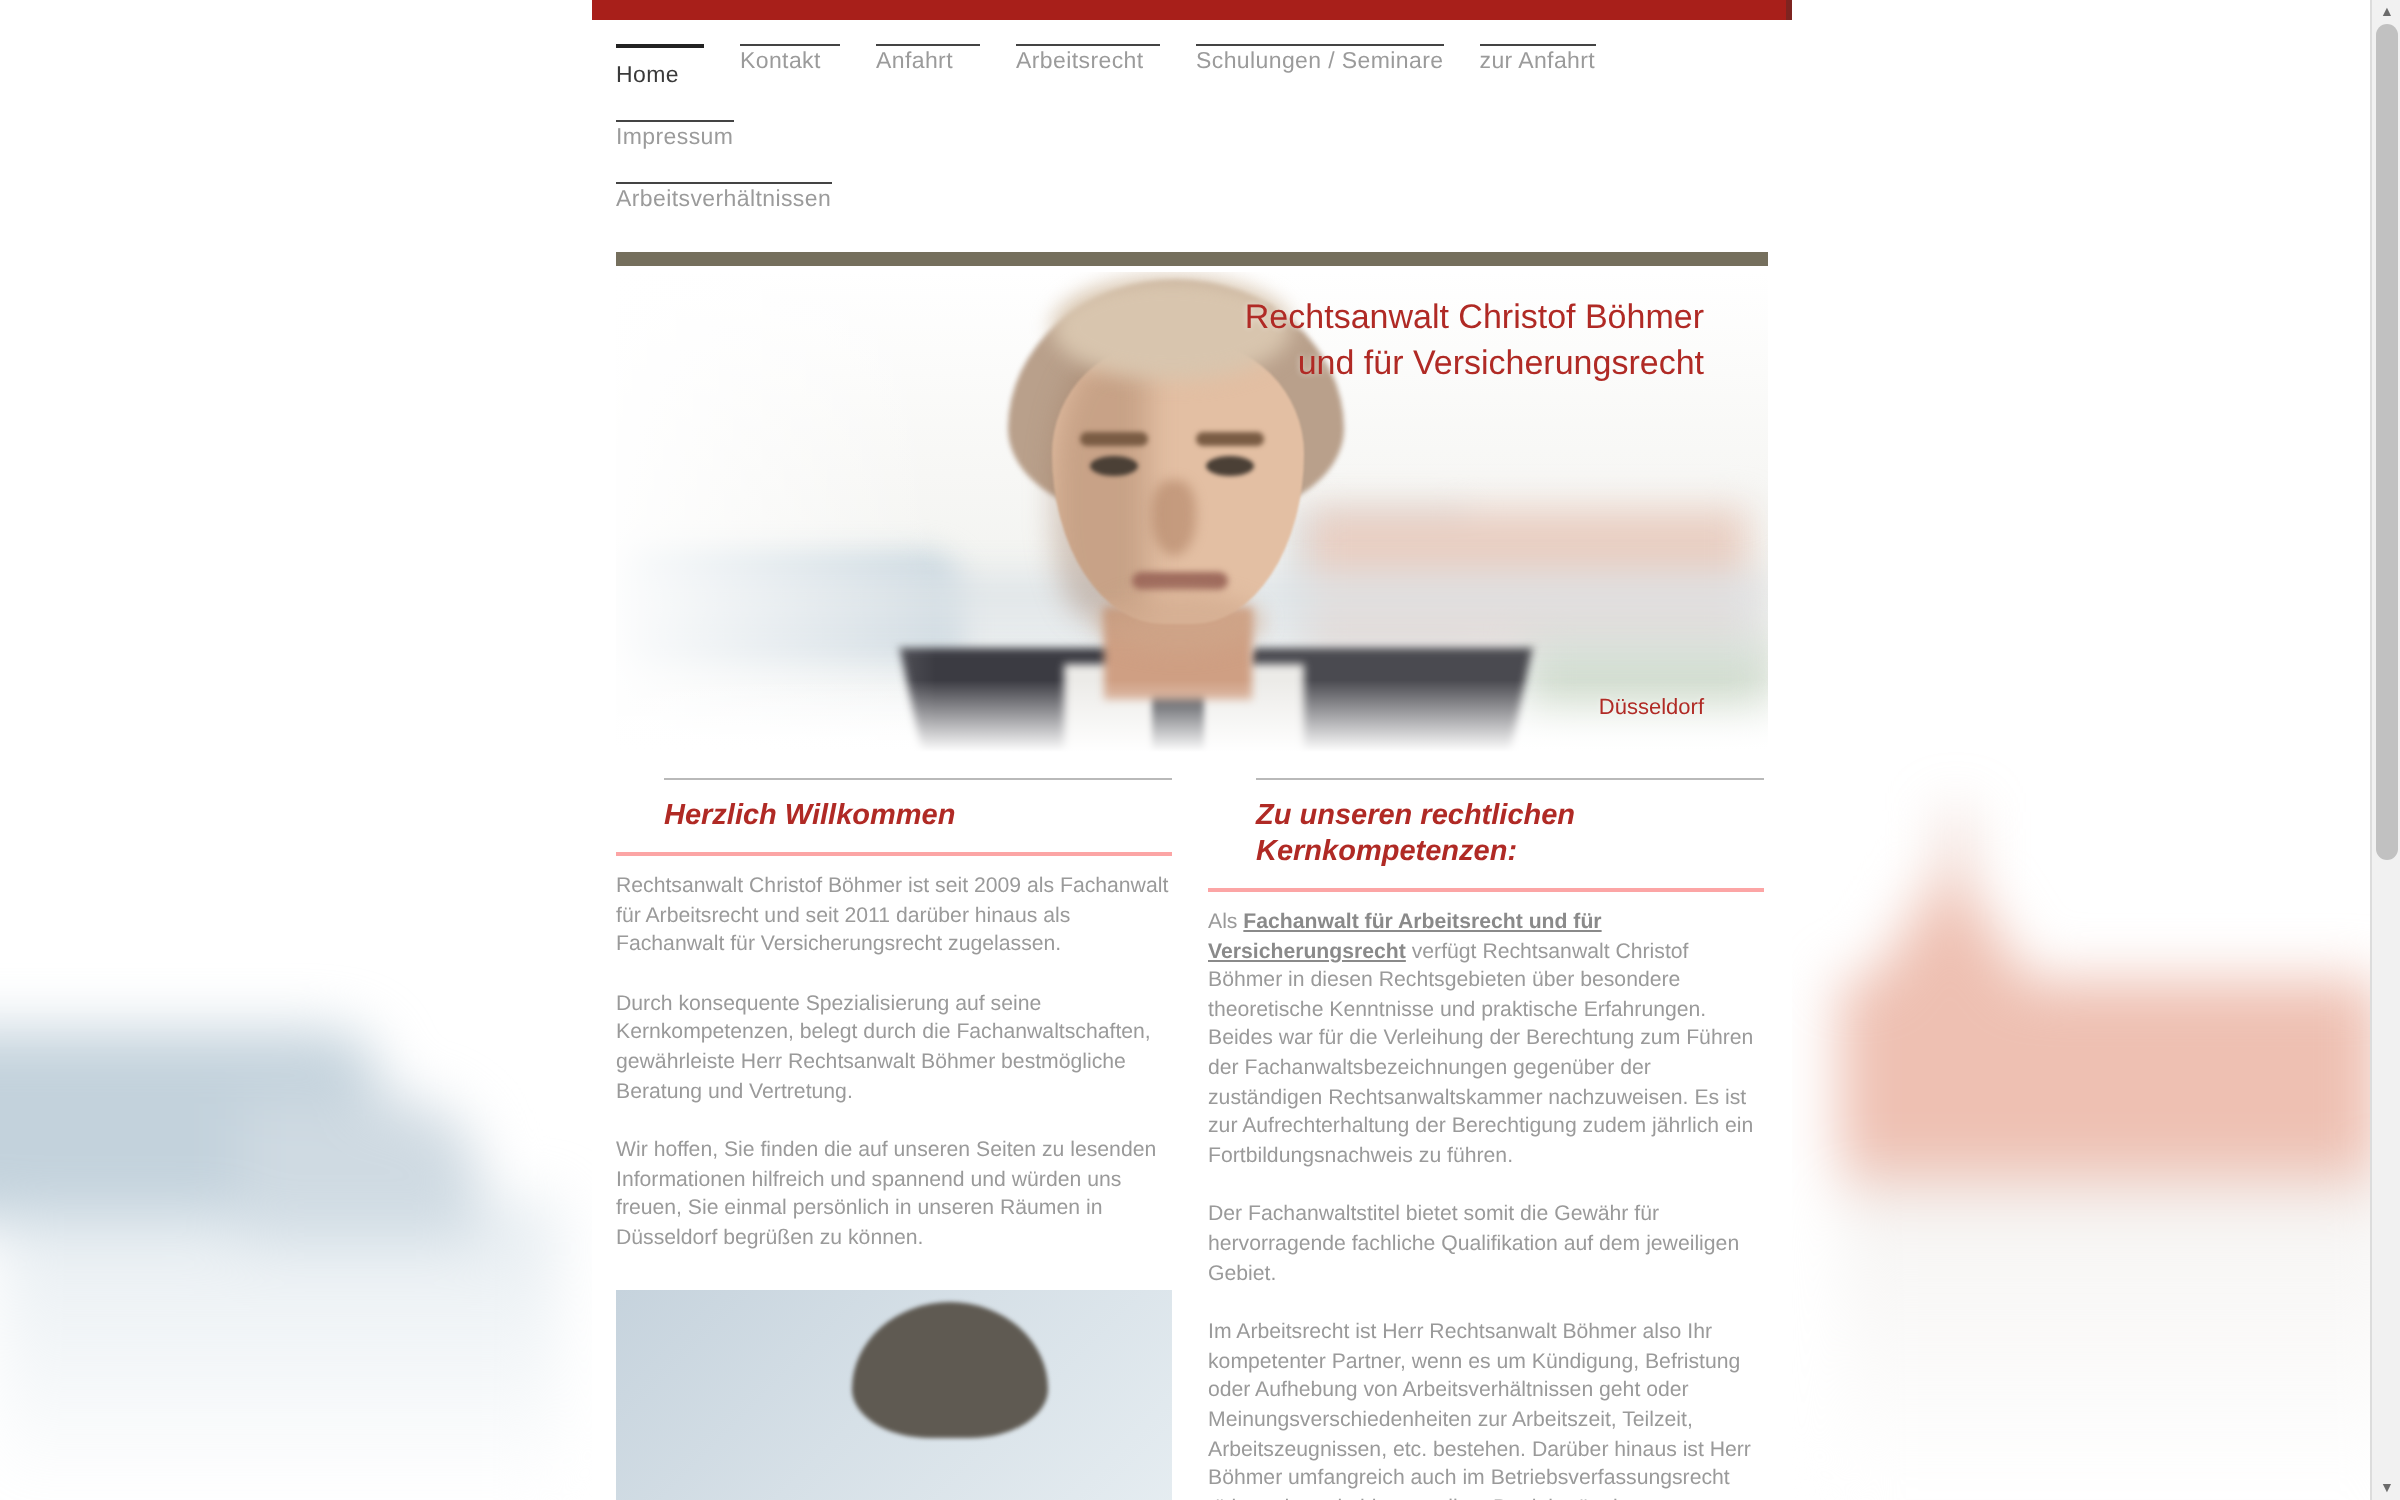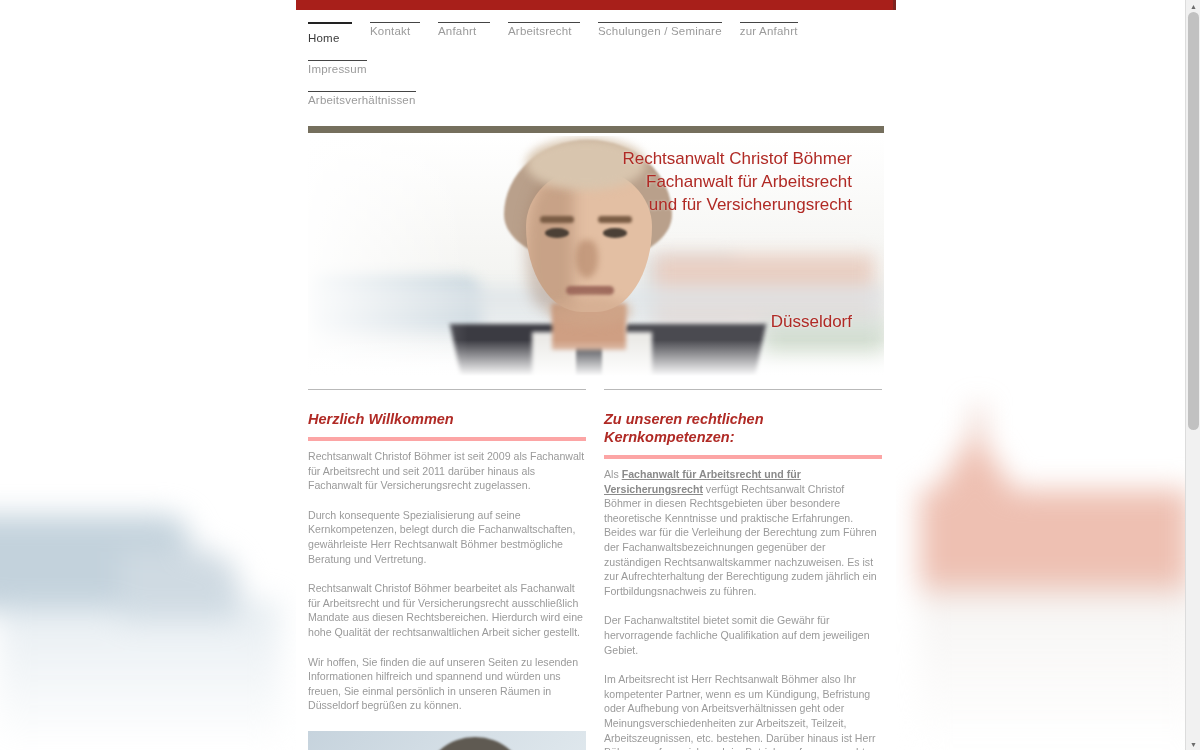--- a/index.html
+++ b/index.html
@@ -434,7 +434,6 @@
 
     <div class="hero-title">
       <div>Rechtsanwalt Christof Böhmer</div>
-      <div>Fachanwalt für Arbeitsrecht</div>
       <div>und für Versicherungsrecht</div>
     </div>
     <div class="hero-city">Düsseldorf</div>

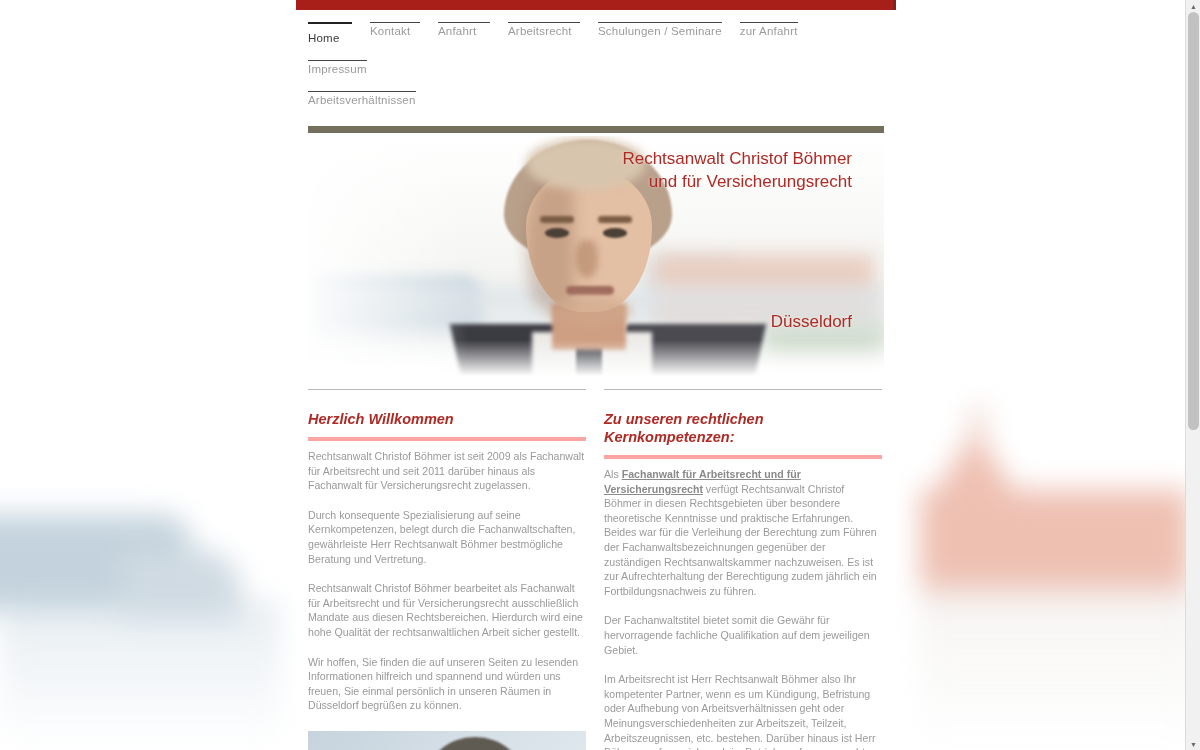--- a/index.html
+++ b/index.html
@@ -279,9 +279,9 @@
   }
   .hero-city {
     position: absolute;
-    right: 32px; bottom: 44px;
+    right: 32px; bottom: 16px;
     color: #b02a25;
-    font-size: 17px;
+    font-size: 11px;
     text-shadow: 0 0 3px rgba(255,255,255,.6);
   }
 

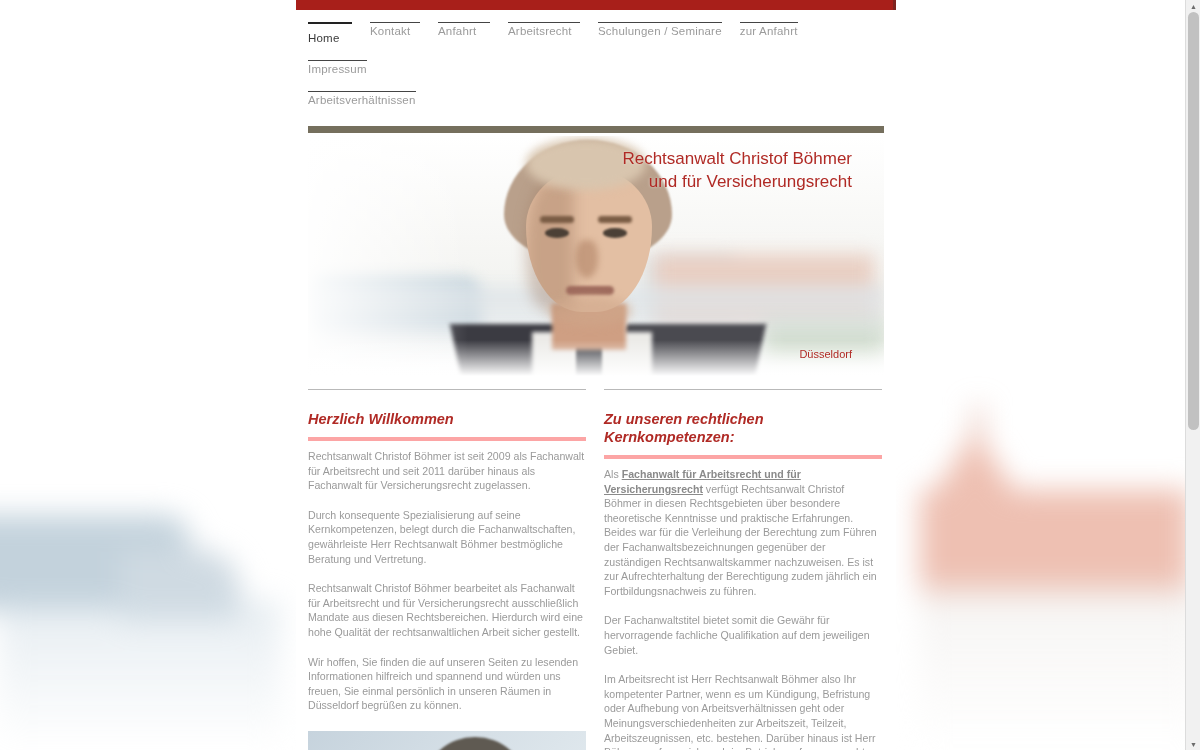--- a/index.html
+++ b/index.html
@@ -294,7 +294,8 @@
   .col { width: 278px; }
   .col-rule-top {
     border-top: 1px solid #b9b9b9;
-    padding-top: 20px;
+    padding-top: 9px;
+    margin-left: 24px;
   }
   .col-head {
     color: #b02a25;

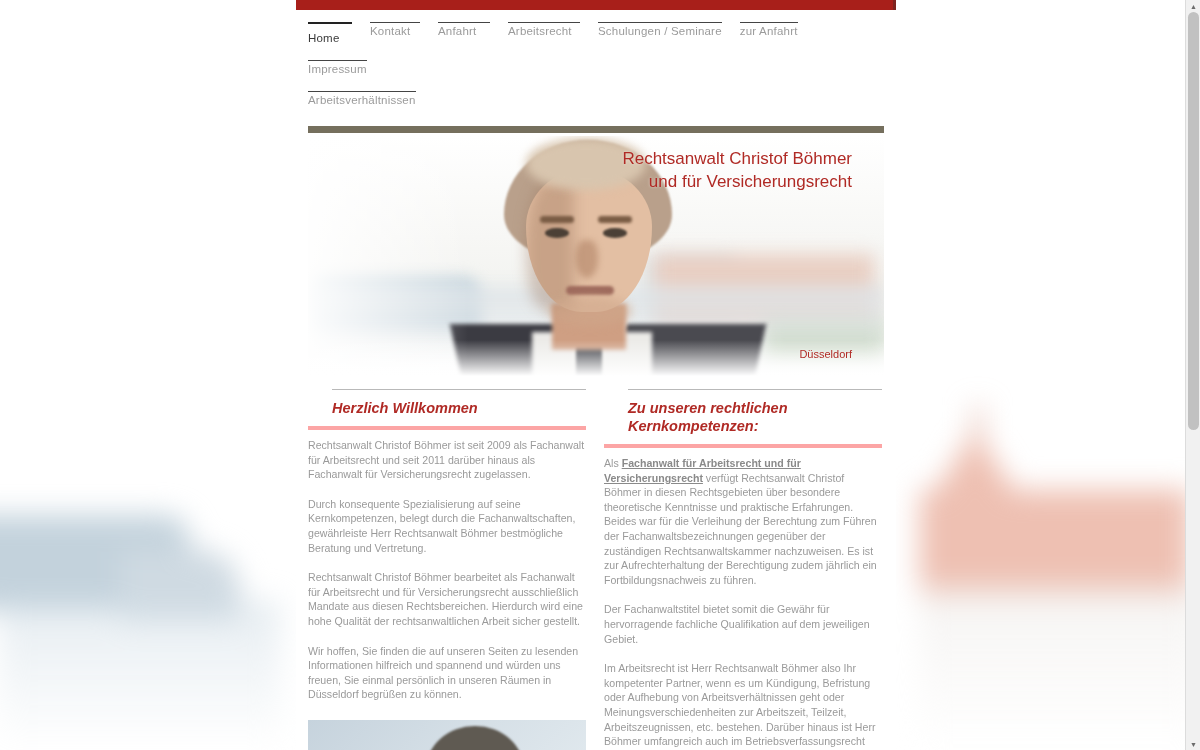--- a/index.html
+++ b/index.html
@@ -306,7 +306,7 @@
     line-height: 18px;
   }
   .col-body {
-    border-top: 4px solid #fca5a5;
+    border-top: 2px solid #fca5a5;
     padding-top: 8px;
   }
   .col p {

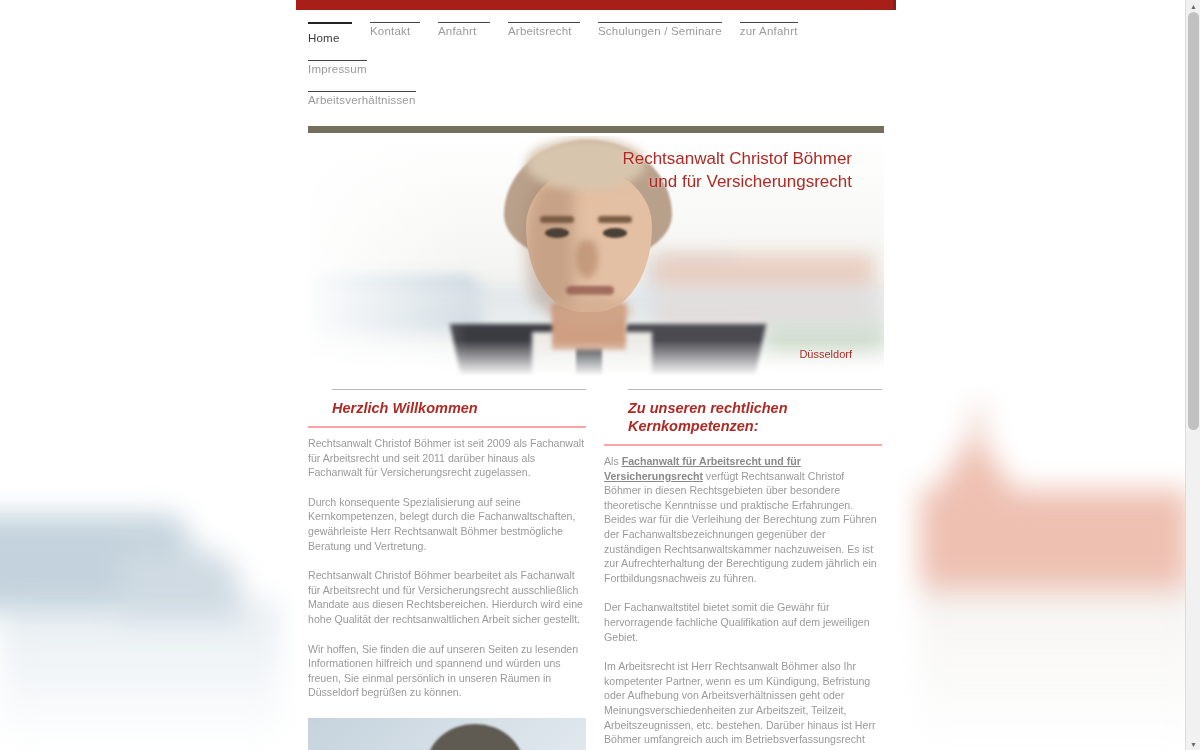--- a/index.html
+++ b/index.html
@@ -449,7 +449,6 @@
       <div class="col-body">
         <p>Rechtsanwalt Christof Böhmer ist seit 2009 als Fachanwalt für Arbeitsrecht und seit 2011 darüber hinaus als Fachanwalt für Versicherungsrecht zugelassen.</p>
         <p>Durch konsequente Spezialisierung auf seine Kernkompetenzen, belegt durch die Fachanwaltschaften, gewährleiste Herr Rechtsanwalt Böhmer bestmögliche Beratung und Vertretung.</p>
-        <p>Rechtsanwalt Christof Böhmer bearbeitet als Fachanwalt für Arbeitsrecht und für Versicherungsrecht ausschließlich Mandate aus diesen Rechtsbereichen. Hierdurch wird eine hohe Qualität der rechtsanwaltlichen Arbeit sicher gestellt.</p>
         <p>Wir hoffen, Sie finden die auf unseren Seiten zu lesenden Informationen hilfreich und spannend und würden uns freuen, Sie einmal persönlich in unseren Räumen in Düsseldorf begrüßen zu können.</p>
       </div>
 

